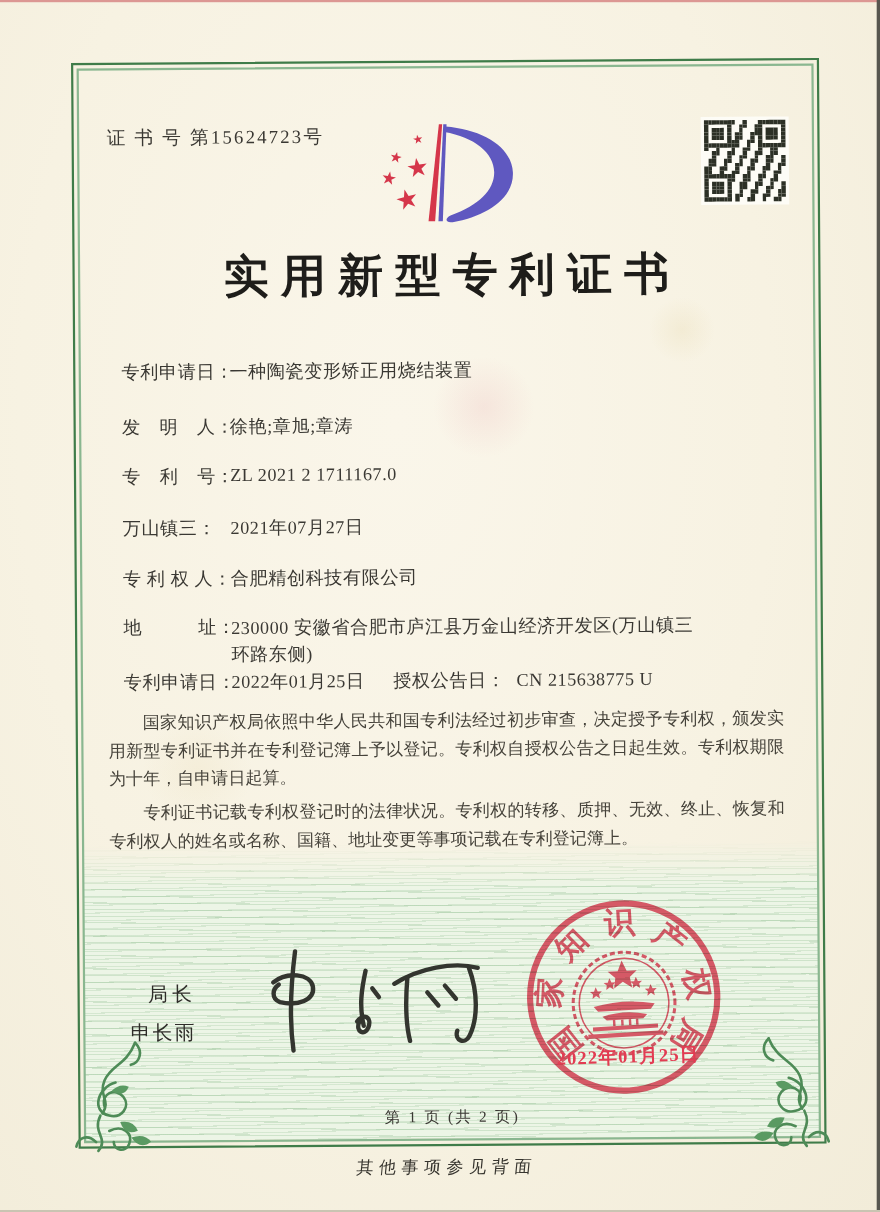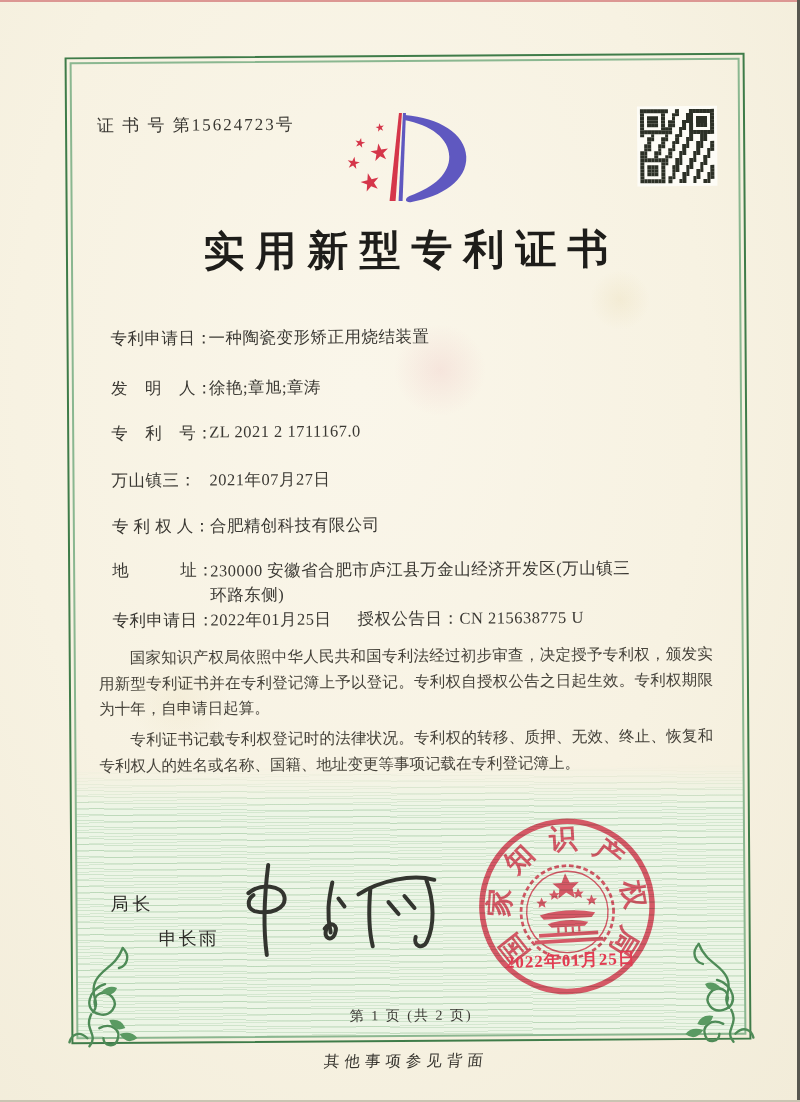--- a/index.html
+++ b/index.html
@@ -58,7 +58,7 @@
   .row .val{position:absolute;left:98px;top:0;white-space:nowrap;}
   .row .val2{position:absolute;left:98px;top:0;white-space:normal;width:470px;line-height:1.45;}
   .pair2{position:absolute;left:245px;top:0;white-space:nowrap;}
-  .pair2 .val-inline{font-family:Liberation Serif, serif;}
+  .pair2 .val-inline{margin-left:10px;font-family:Liberation Serif, serif;}
 
   .r-name{top:269px;}   .r-inv{top:319px;}  .r-pno{top:364px;}
   .r-fil{top:411px;}    .r-pat{top:457px;}  .r-addr{top:501px;}

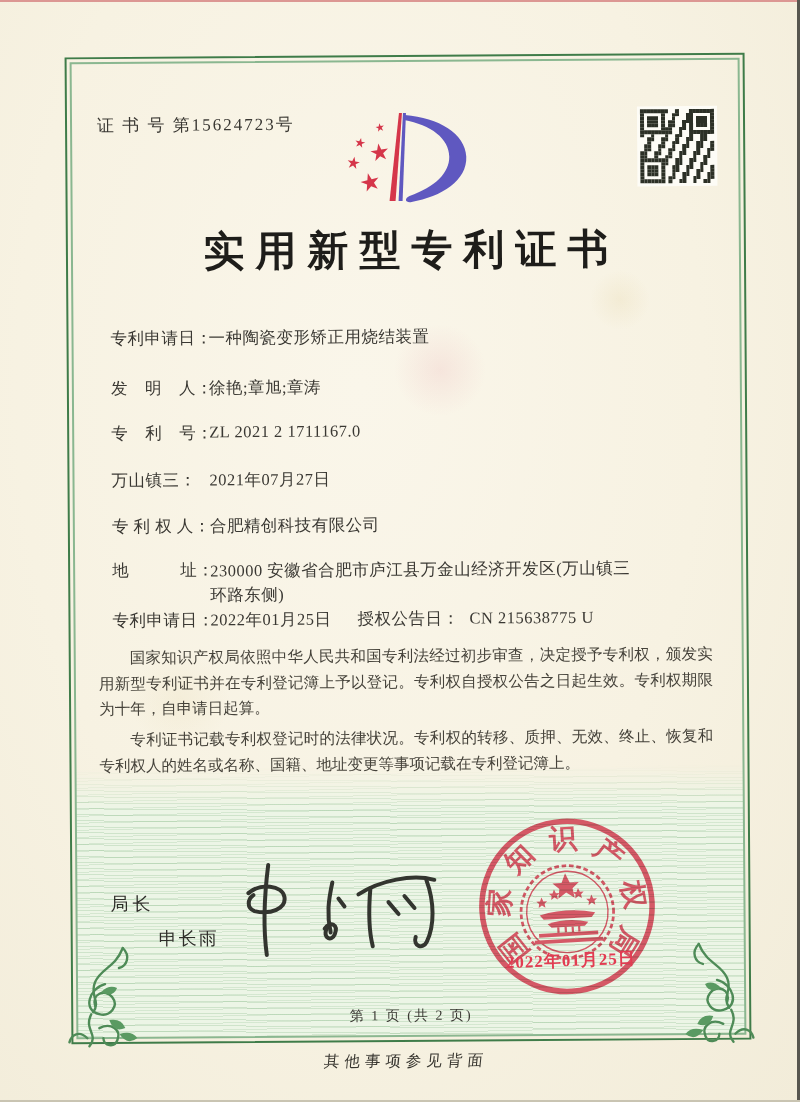--- a/index.html
+++ b/index.html
@@ -67,7 +67,7 @@
   .paras{position:absolute;left:28px;right:34px;top:586px;z-index:2;}
   .paras p{margin:0 0 5px 0;font-size:15.5px;line-height:1.66;text-indent:2em;text-align:justify;color:#45423a;}
 
-  .sig-title{position:absolute;left:38px;top:833px;font-size:18px;letter-spacing:4px;color:#2e2d29;z-index:3;}
+  .sig-title{position:absolute;left:62px;top:833px;font-size:18px;letter-spacing:4px;color:#2e2d29;z-index:3;}
   .sig-name{position:absolute;left:46px;top:868px;font-size:18px;letter-spacing:2px;color:#2e2d29;z-index:3;margin-left:40px;}
   .sig-svg{position:absolute;left:148px;top:795px;z-index:3;}
 

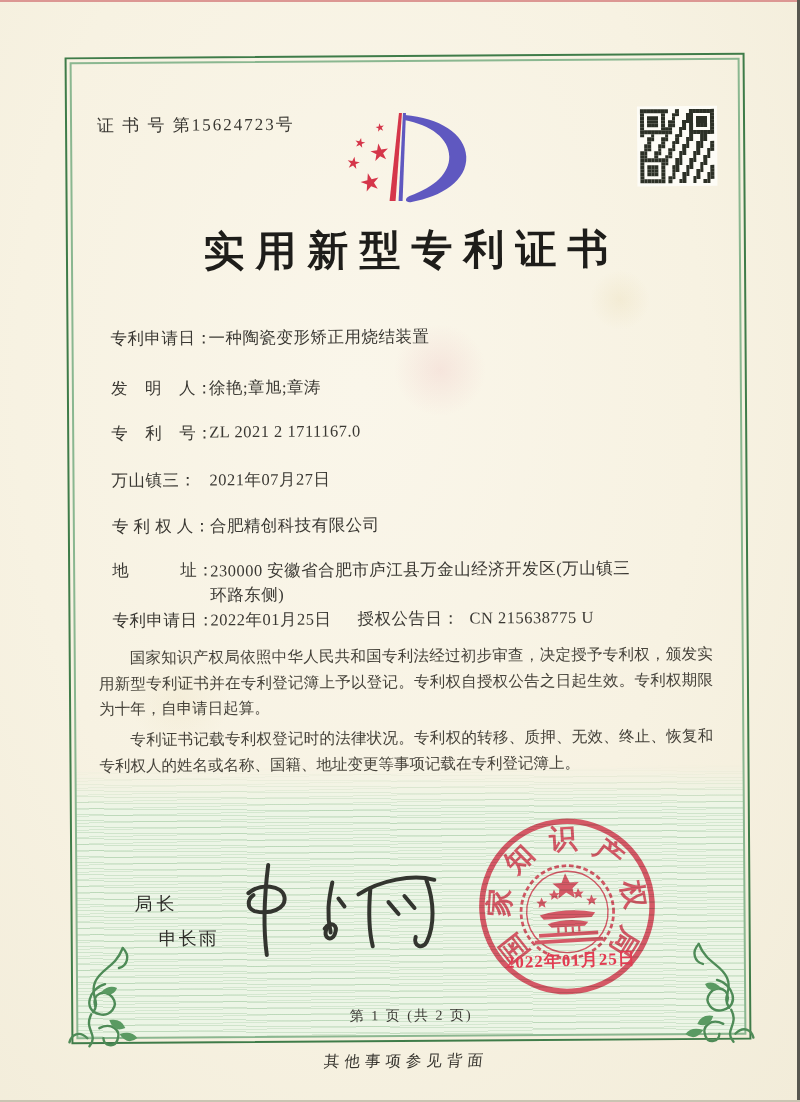--- a/index.html
+++ b/index.html
@@ -68,7 +68,7 @@
   .paras p{margin:0 0 5px 0;font-size:15.5px;line-height:1.66;text-indent:2em;text-align:justify;color:#45423a;}
 
   .sig-title{position:absolute;left:62px;top:833px;font-size:18px;letter-spacing:4px;color:#2e2d29;z-index:3;}
-  .sig-name{position:absolute;left:46px;top:868px;font-size:18px;letter-spacing:2px;color:#2e2d29;z-index:3;margin-left:40px;}
+  .sig-name{position:absolute;left:46px;top:868px;font-size:18px;letter-spacing:2px;color:#2e2d29;z-index:3;}
   .sig-svg{position:absolute;left:148px;top:795px;z-index:3;}
 
   .seal-svg{position:absolute;left:402px;top:758px;z-index:4;mix-blend-mode:multiply;opacity:.93;transform:rotate(-3deg);}

